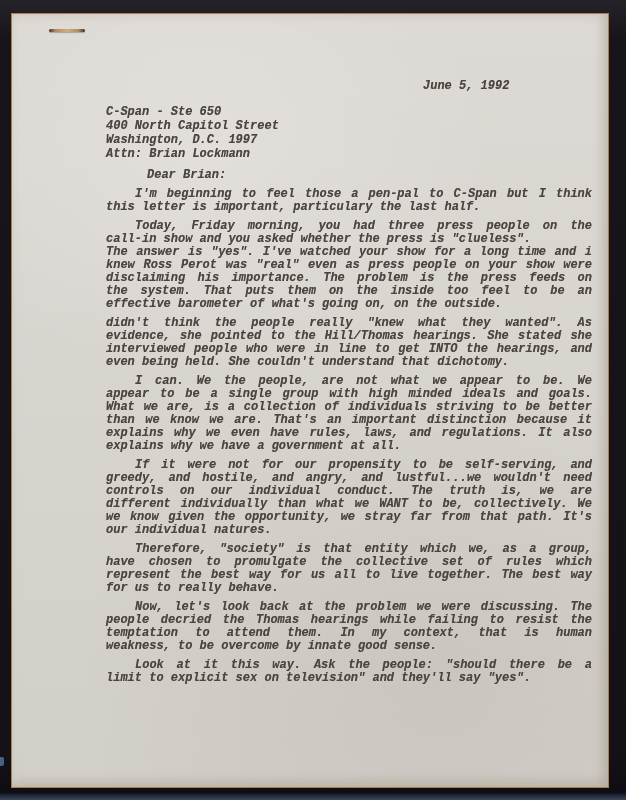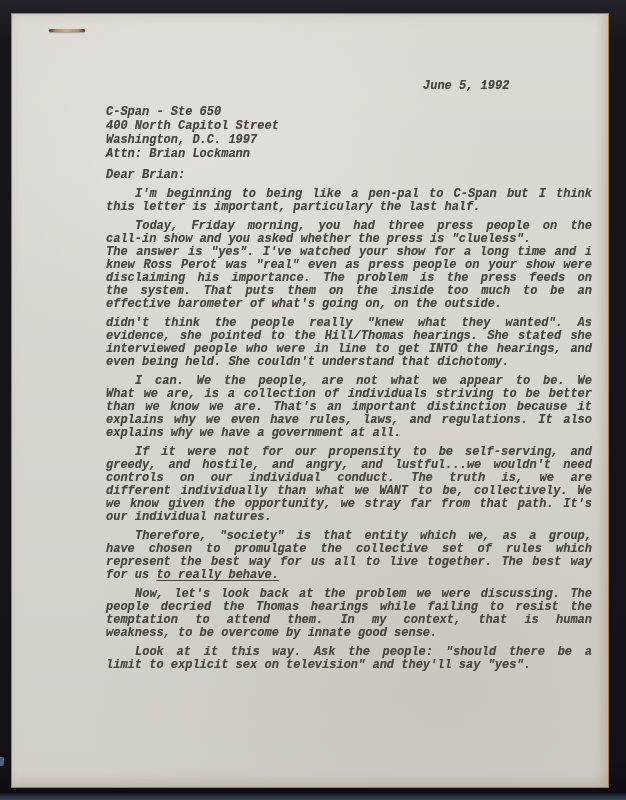--- a/index.html
+++ b/index.html
@@ -40,7 +40,7 @@
   .date-line { padding-left:317px; white-space:pre; }
   .address { margin-top:12px; }
   .address .line { line-height:14px; min-height:14px; }
-  .salut { margin-top:8px; }
+  .salut { margin-top:8px;margin-left:41px; }
   .para { margin-top:6px; }
   .u { text-decoration:underline; text-underline-offset:2px; text-decoration-thickness:1px; }
   .bottom-strip {

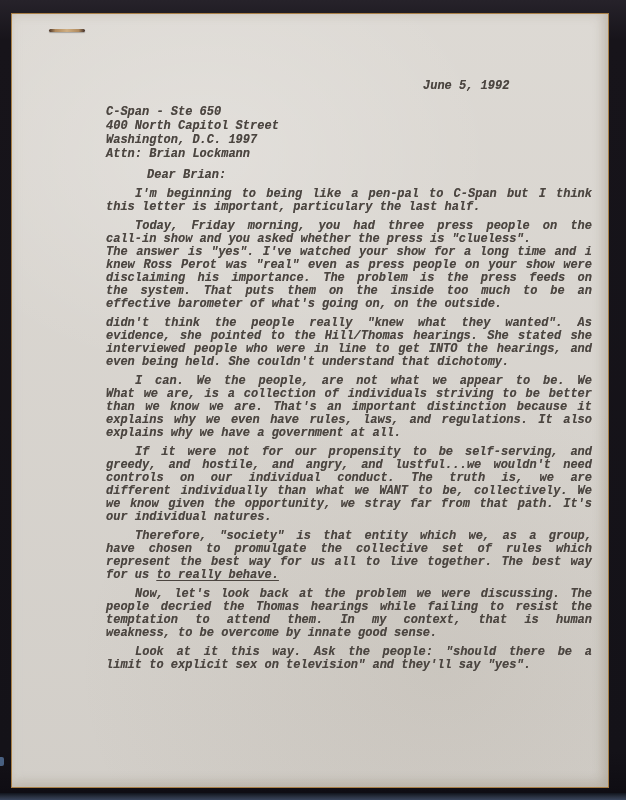--- a/index.html
+++ b/index.html
@@ -71,7 +71,7 @@
       </div>
       <div id="paragraphs">
           <div class="para">
-            <div class="line jl ind">I'm beginning to being like a pen-pal to C-Span but I think</div>
+            <div class="line jl ind">I'm beginning to feel those a pen-pal to C-Span but I think</div>
             <div class="line">this letter is important, particulary the last half.</div>
           </div>
           <div class="para">

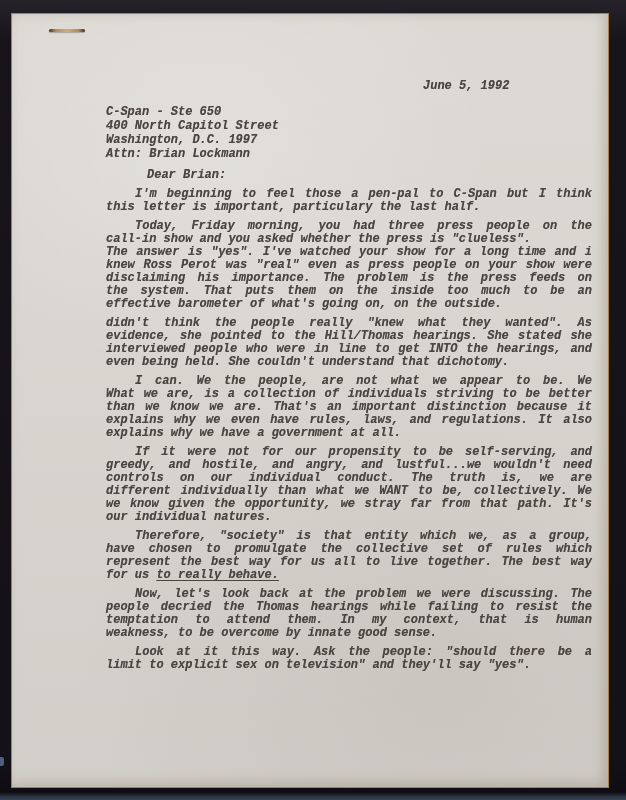--- a/index.html
+++ b/index.html
@@ -80,7 +80,7 @@
             <div class="line jl">The answer is "yes". I've watched your show for a long time and i</div>
             <div class="line jl">knew Ross Perot was "real" even as press people on your show were</div>
             <div class="line jl">disclaiming his importance.  The problem is the press feeds on</div>
-            <div class="line jl">the system.  That puts them on the inside too much to be an</div>
+            <div class="line jl">the system.  That puts them on the inside too feel to be an</div>
             <div class="line">effective barometer of what's going on, on the outside.</div>
           </div>
           <div class="para">

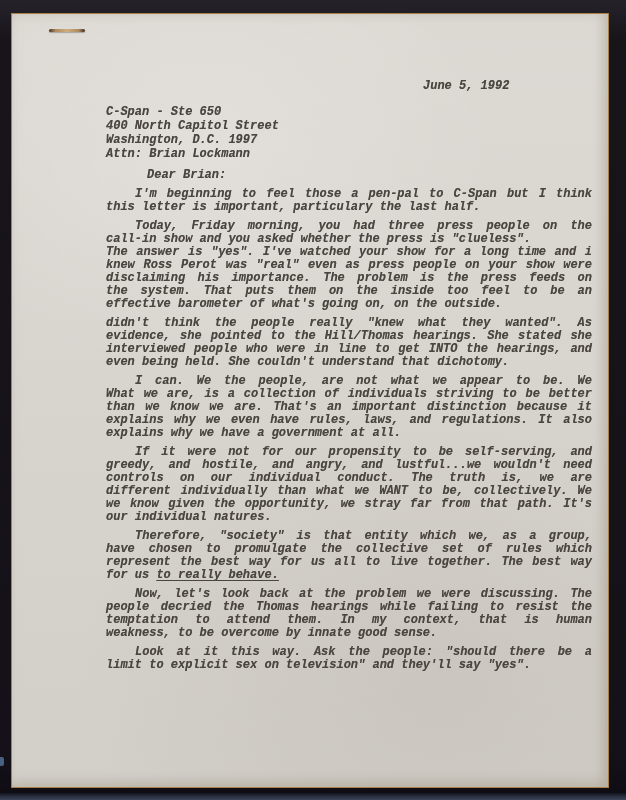--- a/index.html
+++ b/index.html
@@ -91,6 +91,7 @@
           </div>
           <div class="para">
             <div class="line jl ind">I can.  We the people, are not what we appear to be.  We</div>
+            <div class="line jl">appear to be a single group with high minded ideals and goals.</div>
             <div class="line jl">What we are, is a collection of individuals striving to be better</div>
             <div class="line jl">than we know we are.  That's an important distinction because it</div>
             <div class="line jl">explains why we even have rules, laws, and regulations.  It also</div>

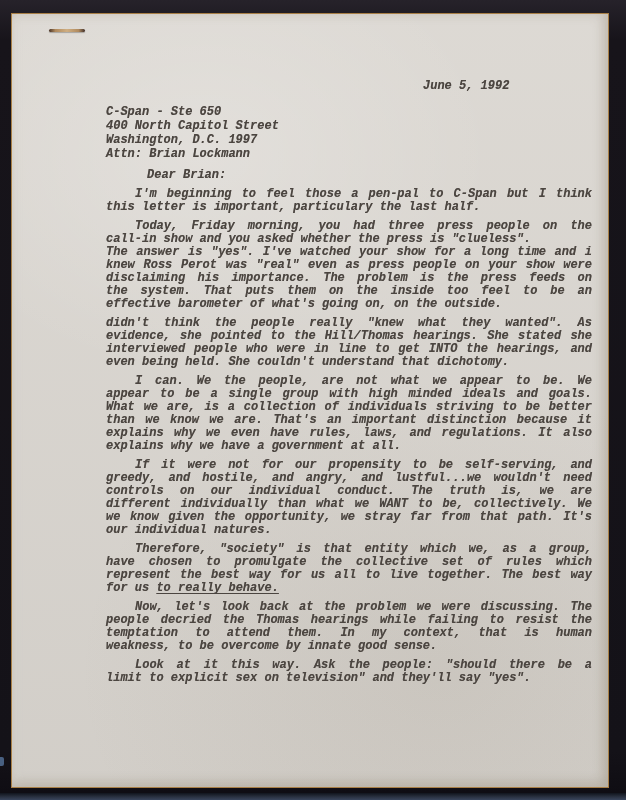--- a/index.html
+++ b/index.html
@@ -42,7 +42,7 @@
   .address .line { line-height:14px; min-height:14px; }
   .salut { margin-top:8px;margin-left:41px; }
   .para { margin-top:6px; }
-  .u { text-decoration:underline; text-underline-offset:2px; text-decoration-thickness:1px; }
+  .u { text-underline-offset:2px; text-decoration-thickness:1px; }
   .bottom-strip {
     position:absolute; left:0; bottom:0; width:626px; height:7px;
     background:linear-gradient(180deg,#11141c,#2a3140 55%,#39455c);

